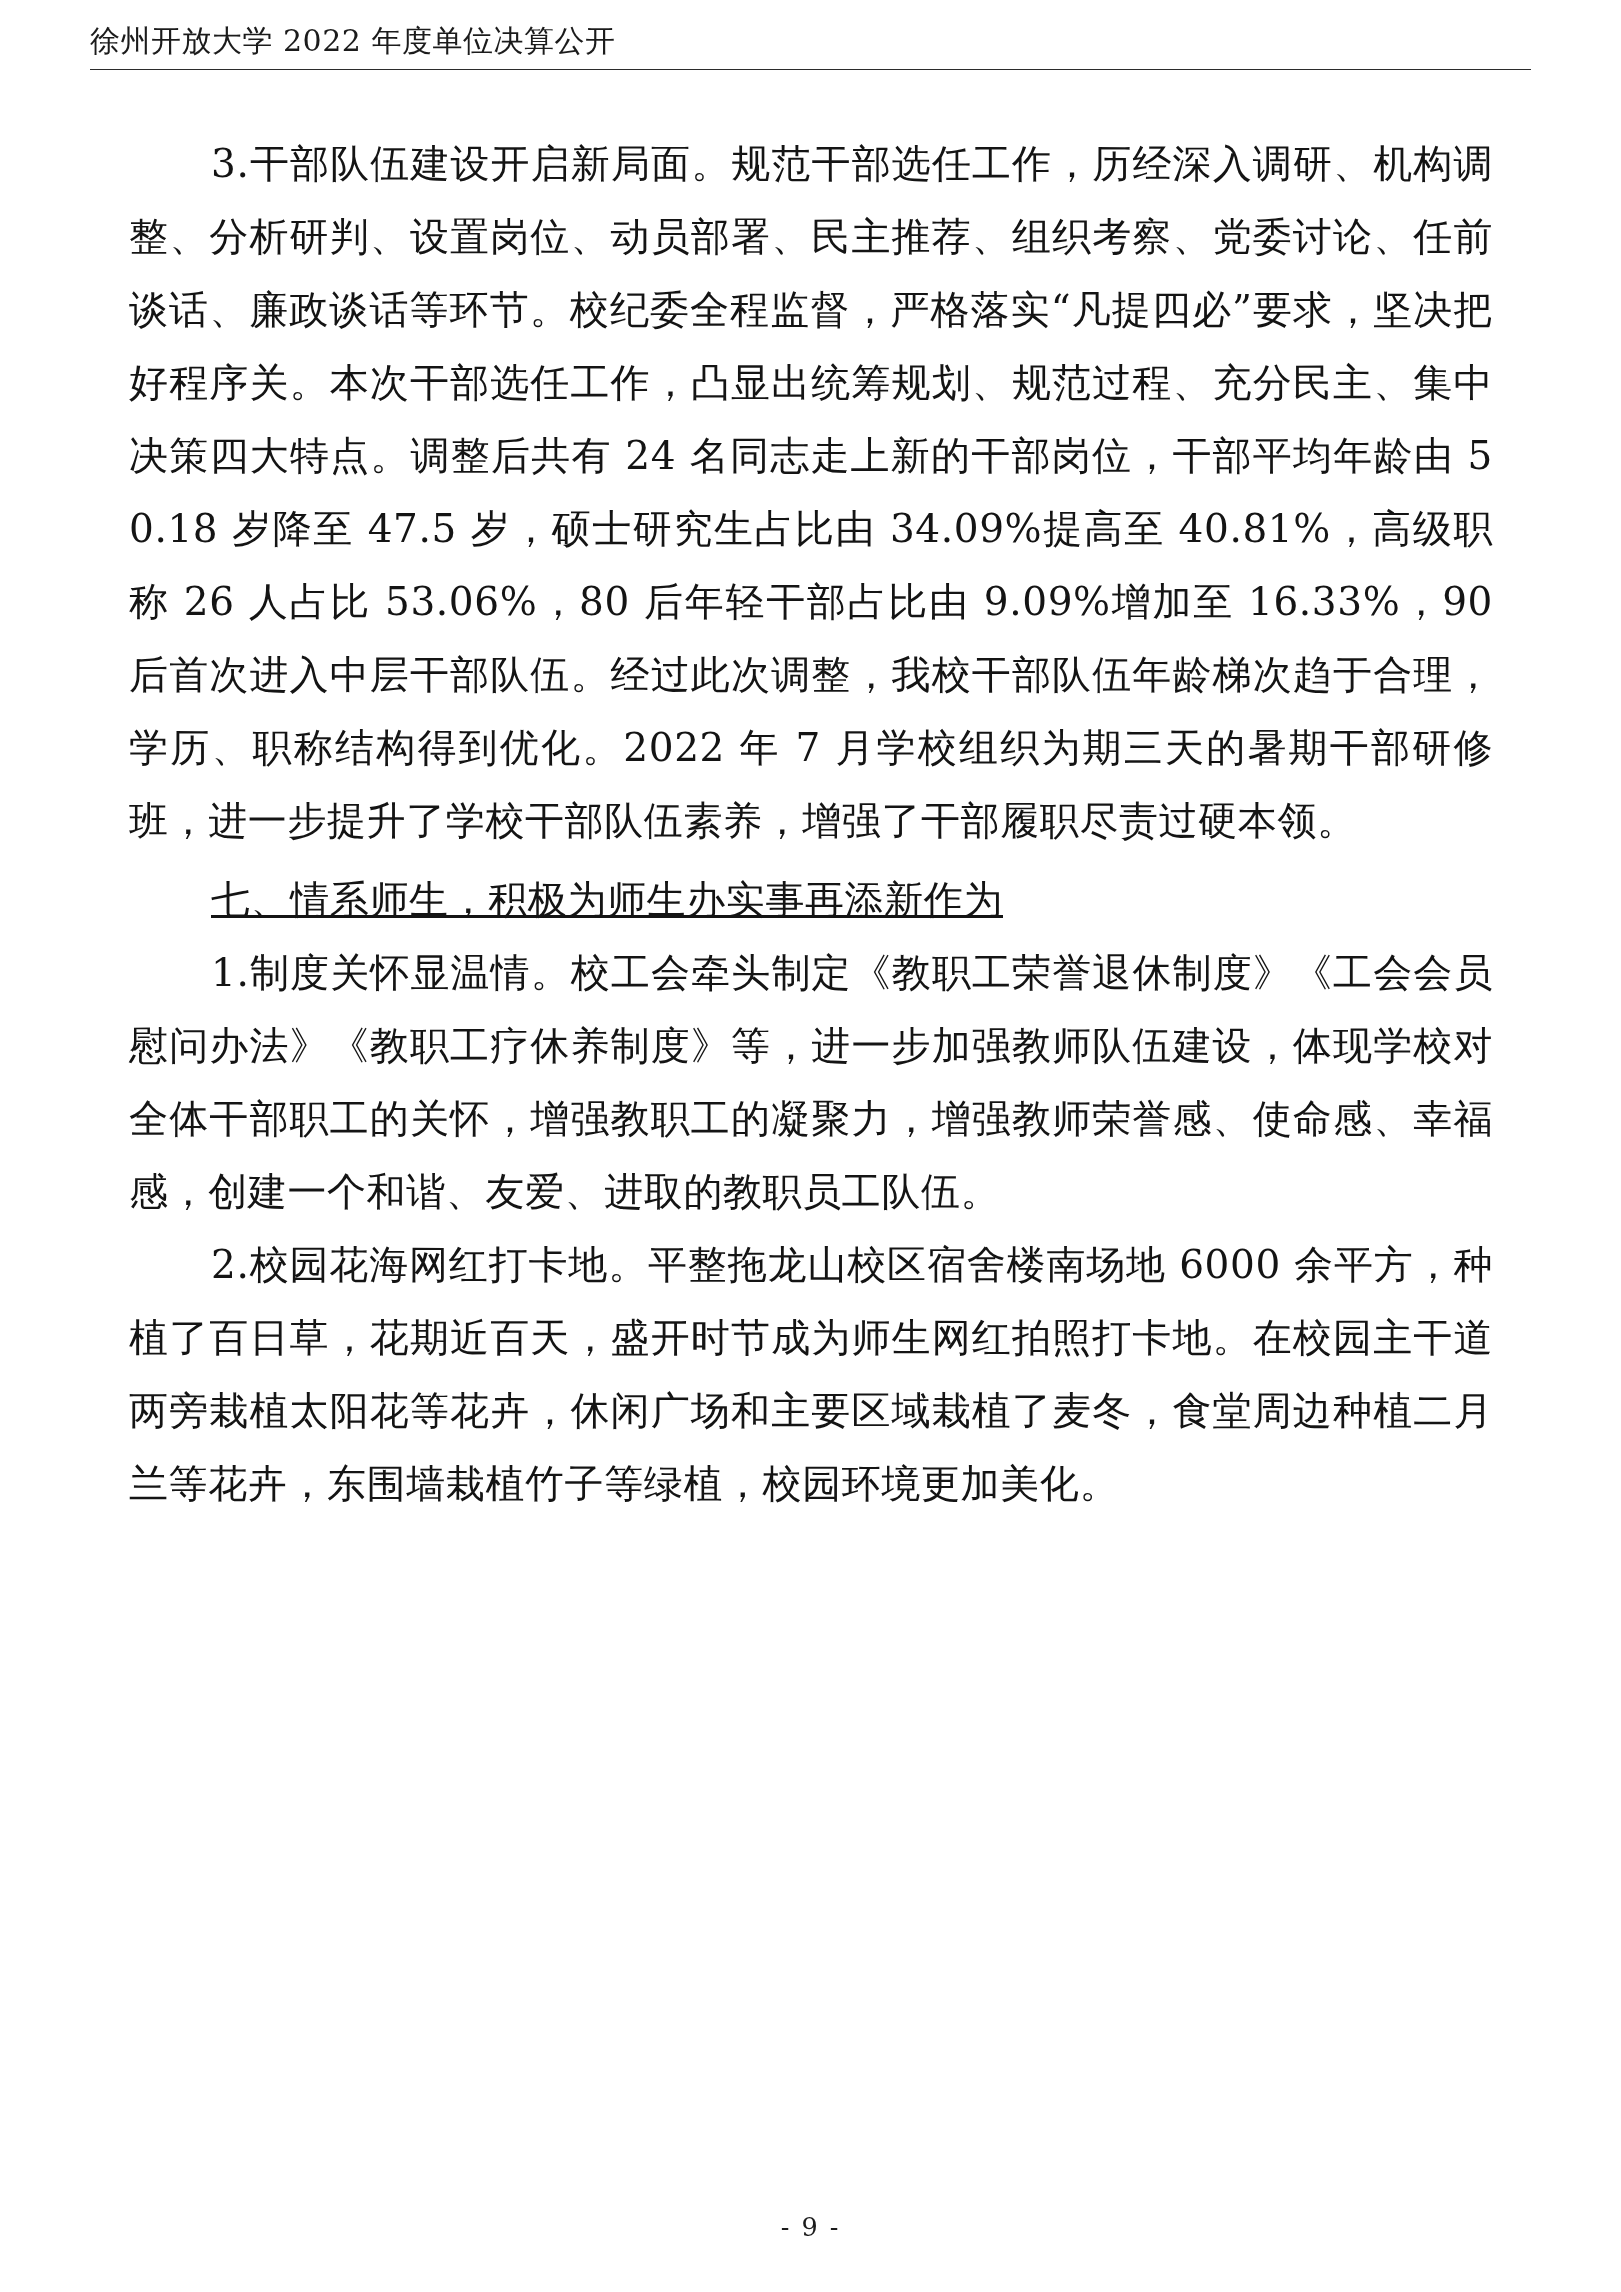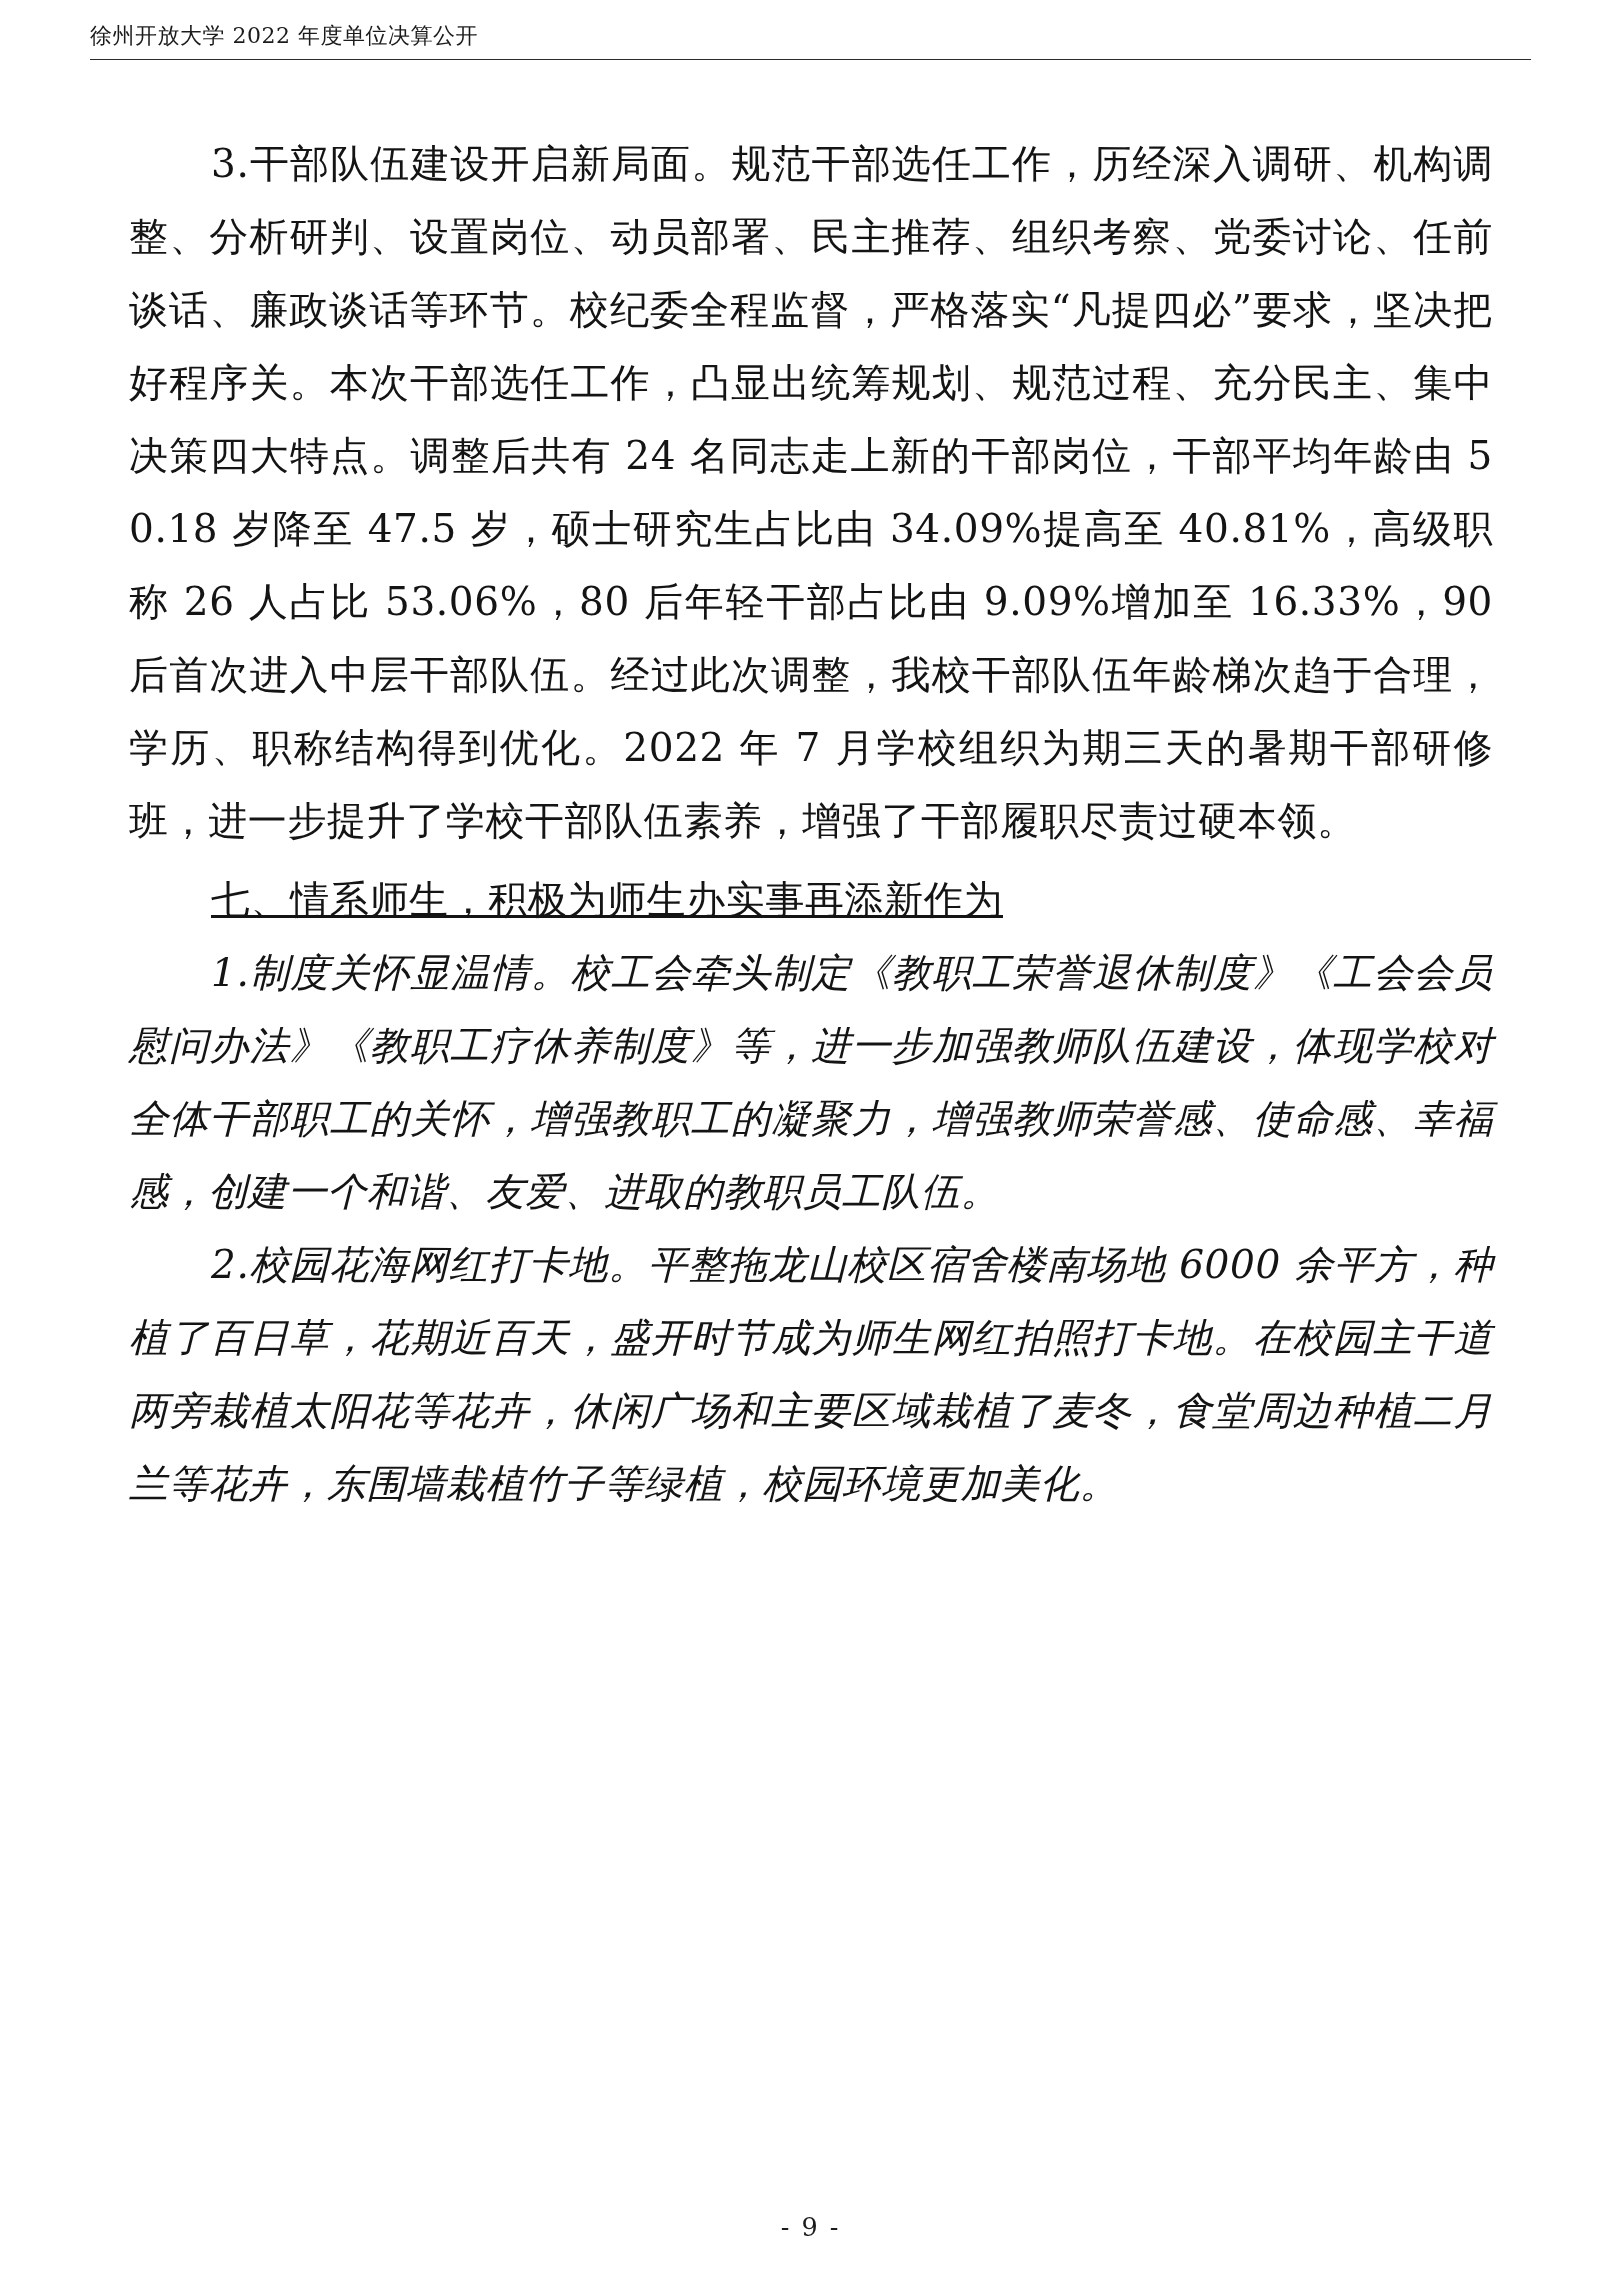--- a/index.html
+++ b/index.html
@@ -29,7 +29,7 @@
 
   .doc-header-text {
     font-family: "DejaVu Serif", "Liberation Serif", serif;
-    font-size: 22px;
+    font-size: 30px;
     line-height: 1.25;
     color: #1b1b1b;
     letter-spacing: 0.5px;

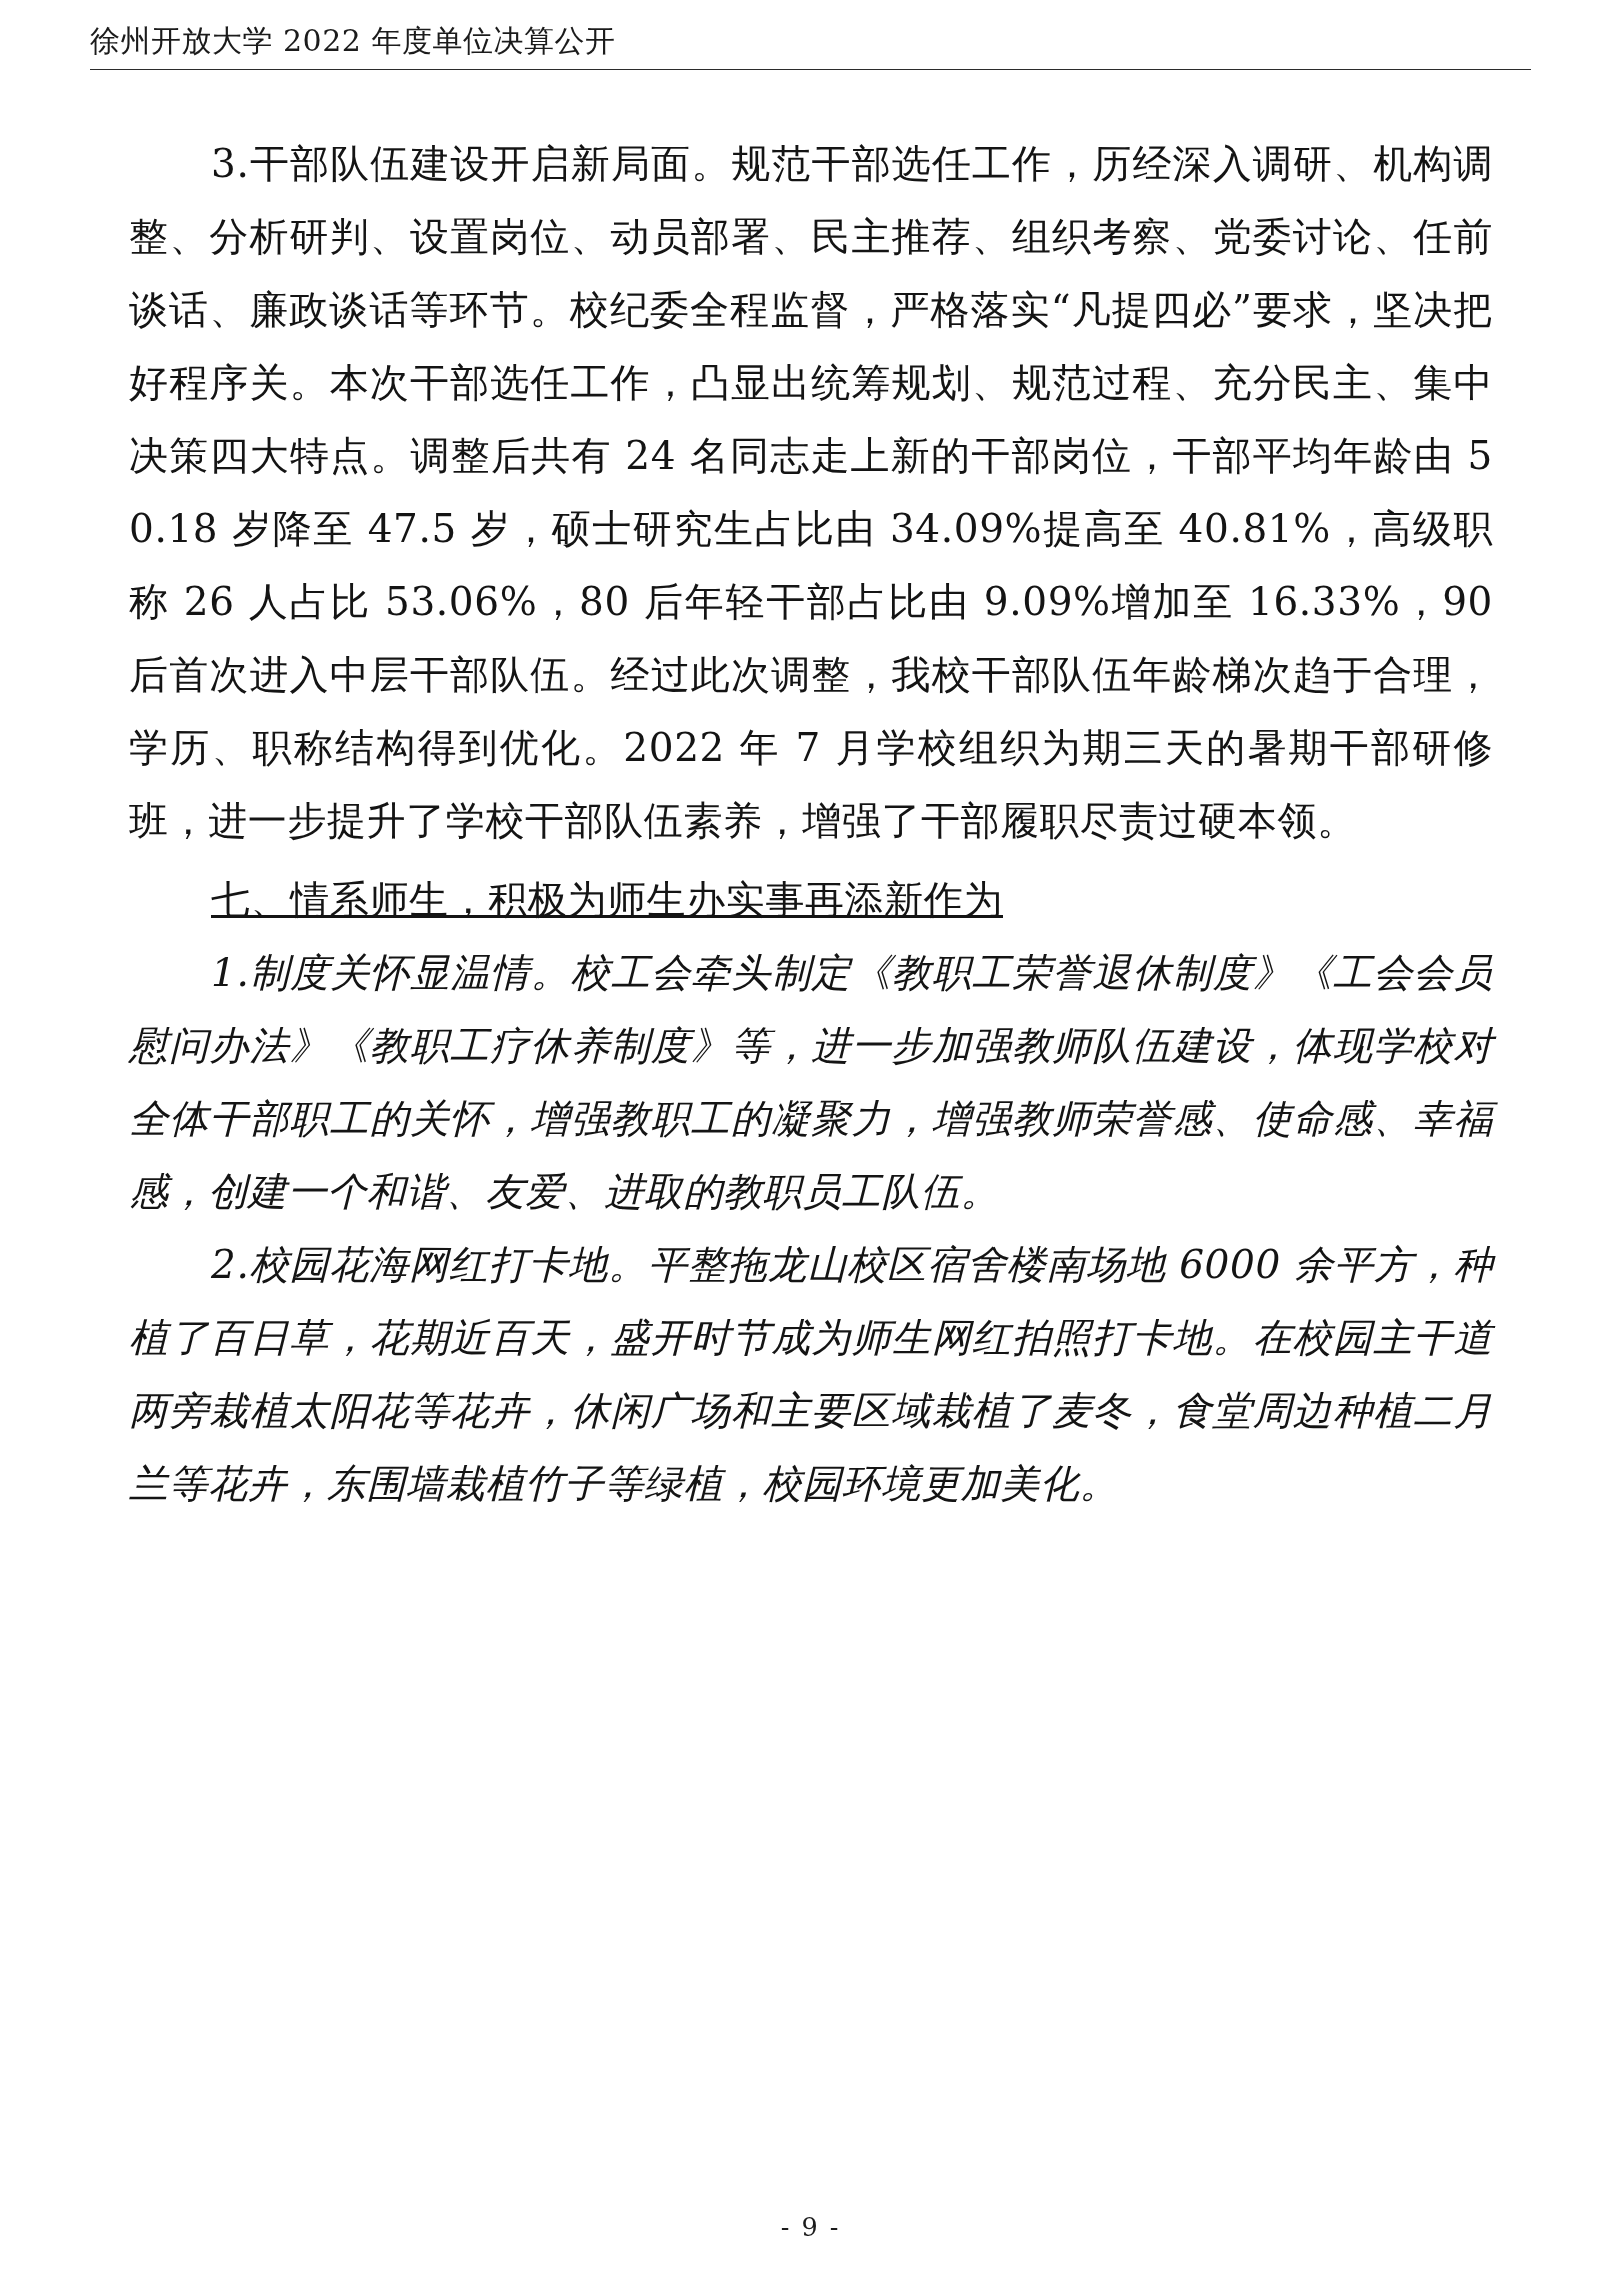--- a/index.html
+++ b/index.html
@@ -66,7 +66,6 @@
 
   .para + .para {
     margin-top: 0px;
-    font-style: italic;
   }
 
   .para.heading {

